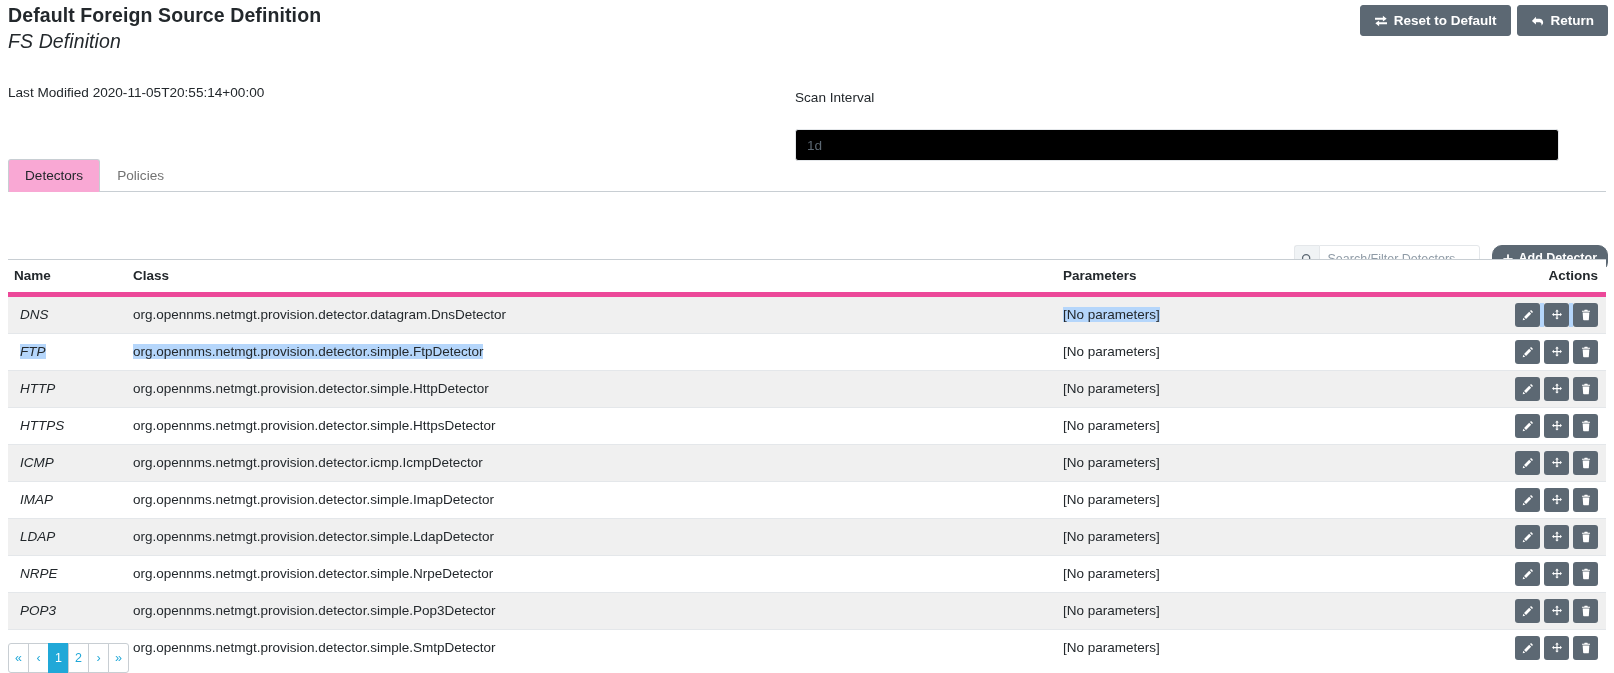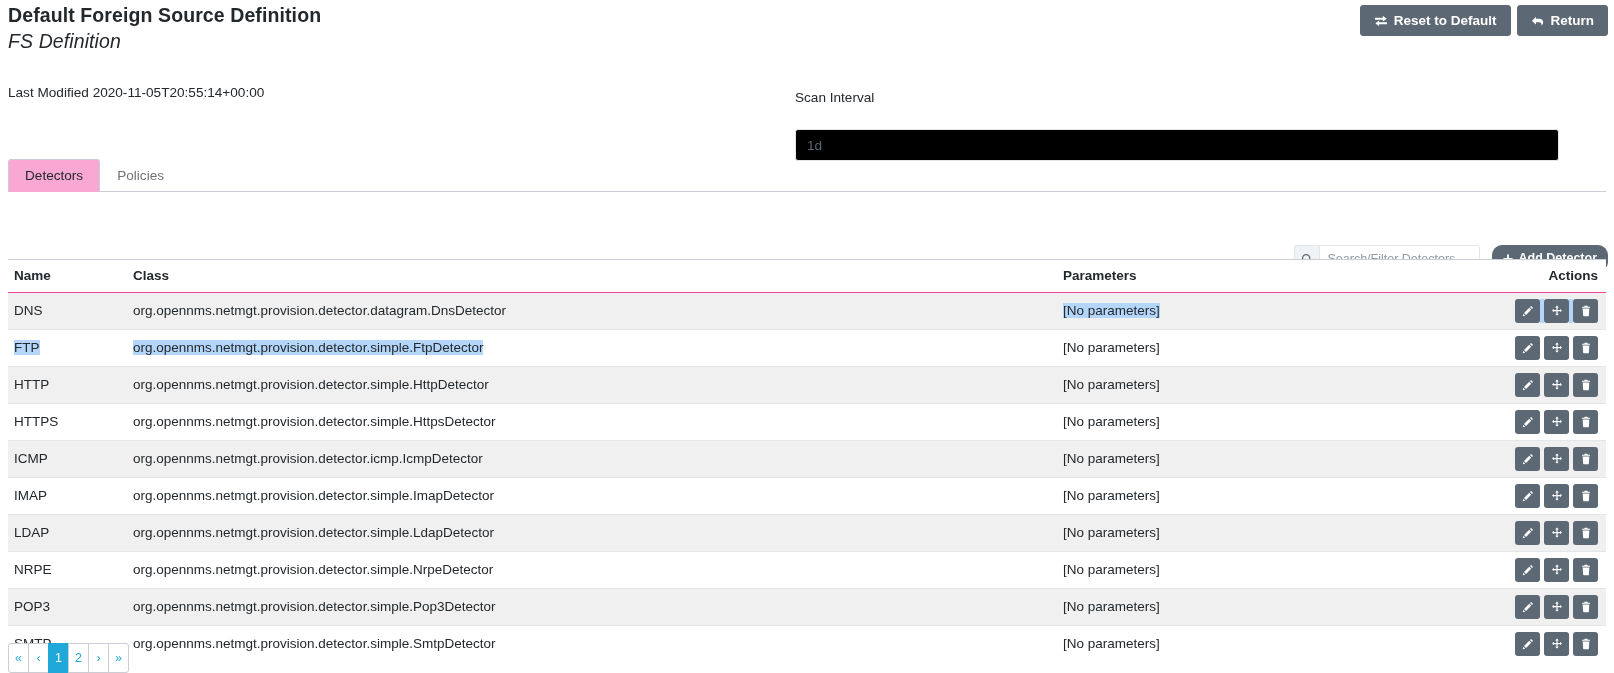--- a/index.html
+++ b/index.html
@@ -110,7 +110,7 @@
     text-align: left; font-size: 13.5px; font-weight: bold;
     color: #23282c; padding: 8px 0 9px 0;
     border-top: 1px solid #c8ced3;
-    border-bottom: 1px solid #ec4899;
+    border-bottom: 5px solid #ec4899;
     background: #fff;
   }
   th.col-name  { width: 125px; padding-left: 6px; }

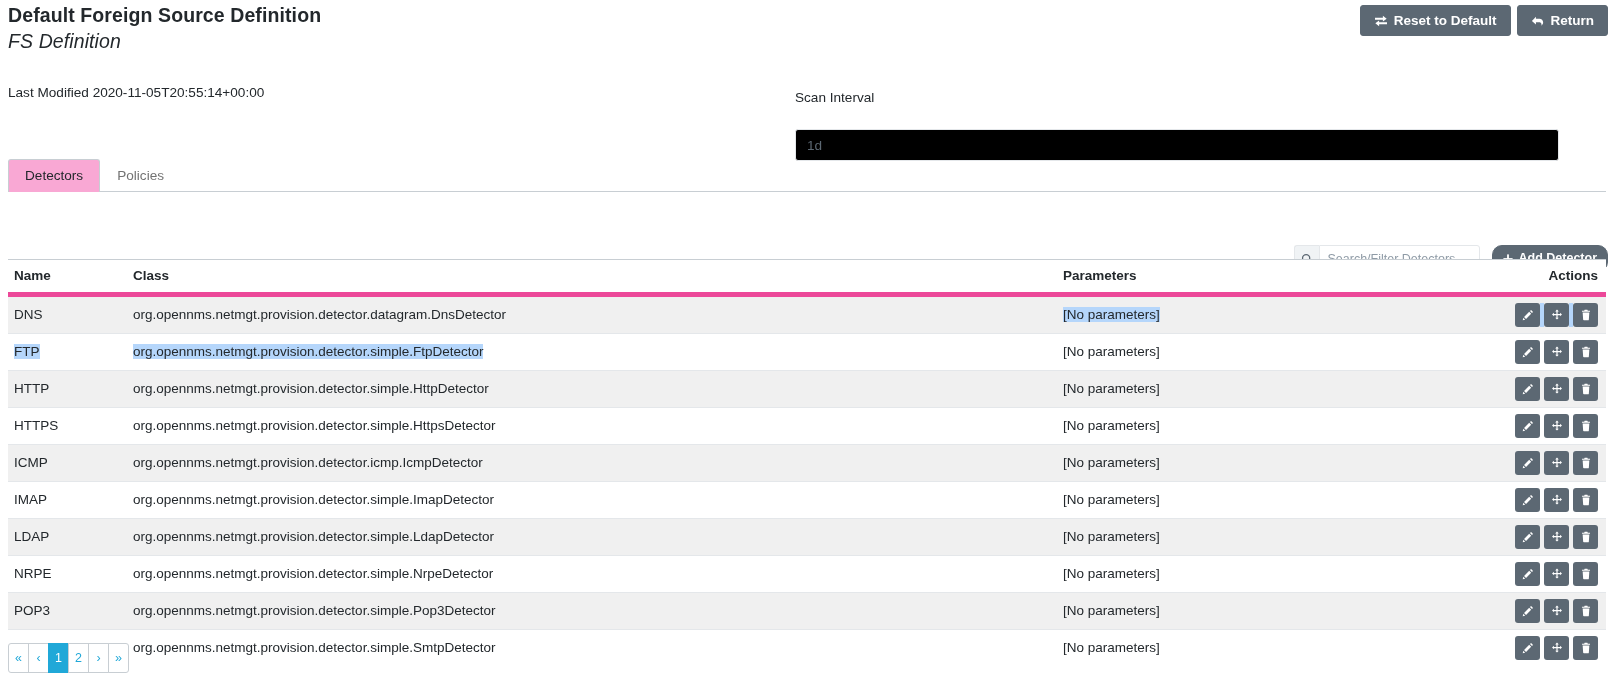--- a/index.html
+++ b/index.html
@@ -123,7 +123,7 @@
     border-top: 1px solid #e4e7ea;
     vertical-align: middle;
   }
-  td.c-name { padding-left: 6px; }
+  td.c-name { padding-left: 12px; font-style: italic; }
   td.c-actions { text-align: right; padding-right: 8px; padding-top:5px; padding-bottom:5px; }
   tbody tr:nth-child(odd) td { background: #f0f0f0; }
   tbody tr:nth-child(even) td { background: #ffffff; }

